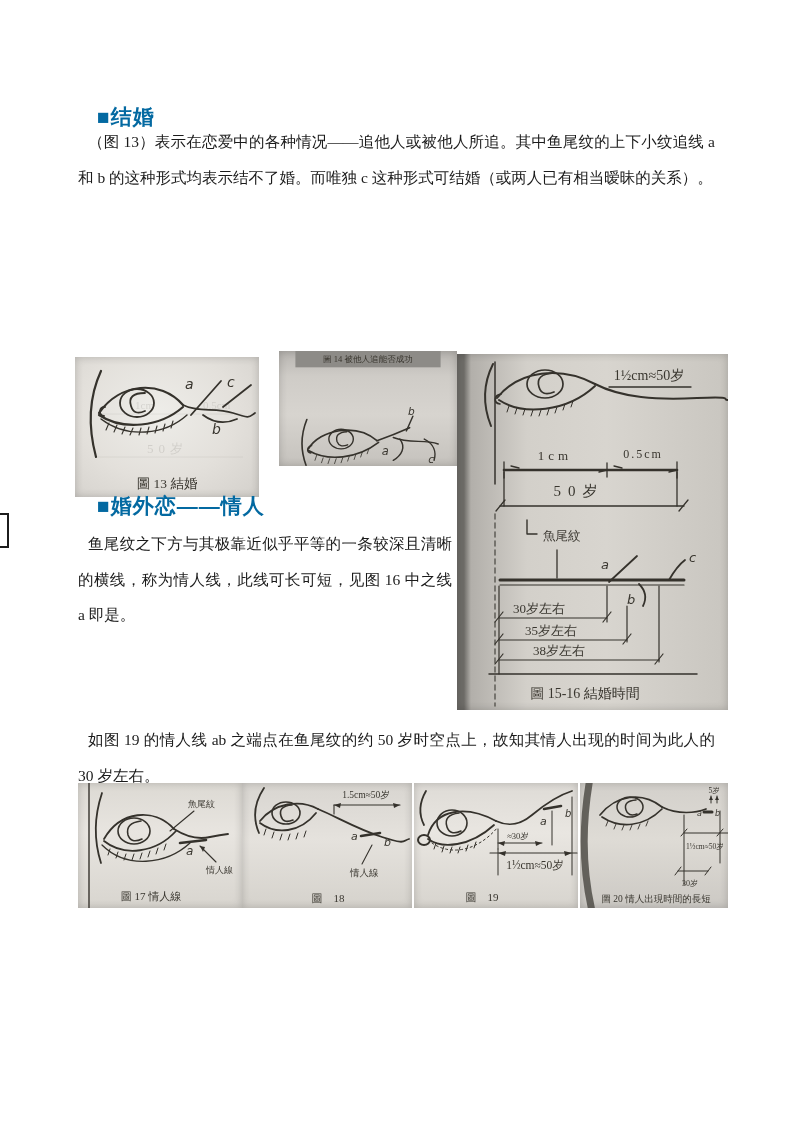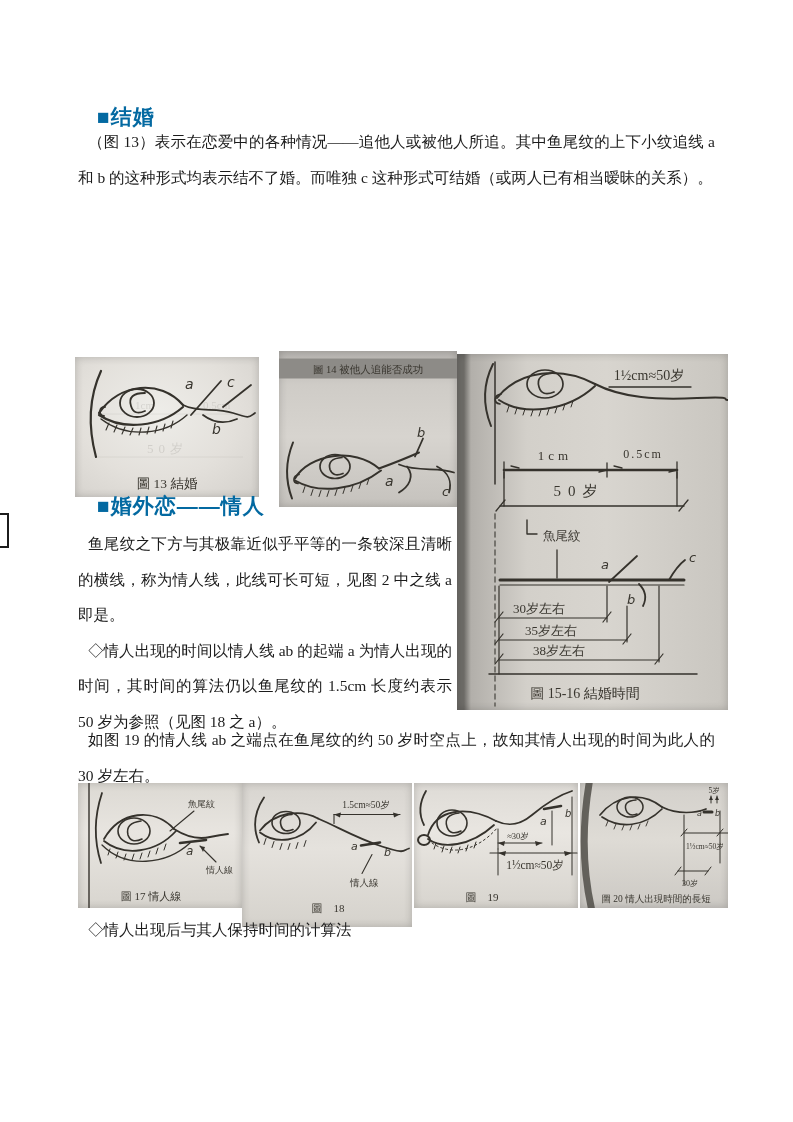--- a/index.html
+++ b/index.html
@@ -84,7 +84,7 @@
   </svg>
 </div>
 
-<div class="photo photo14" style="left:279px;top:351px;width:178px;height:156px;">
+<div class="photo photo14" style="left:279px;top:351px;width:178px;height:115px;">
   <svg viewBox="0 0 178 141">
     <rect x="0" y="0" width="178" height="20" fill="#8d8b87"></rect>
     <text x="89" y="14" font-size="10.5" text-anchor="middle" fill="#46443f">圖 14 被他人追能否成功</text>

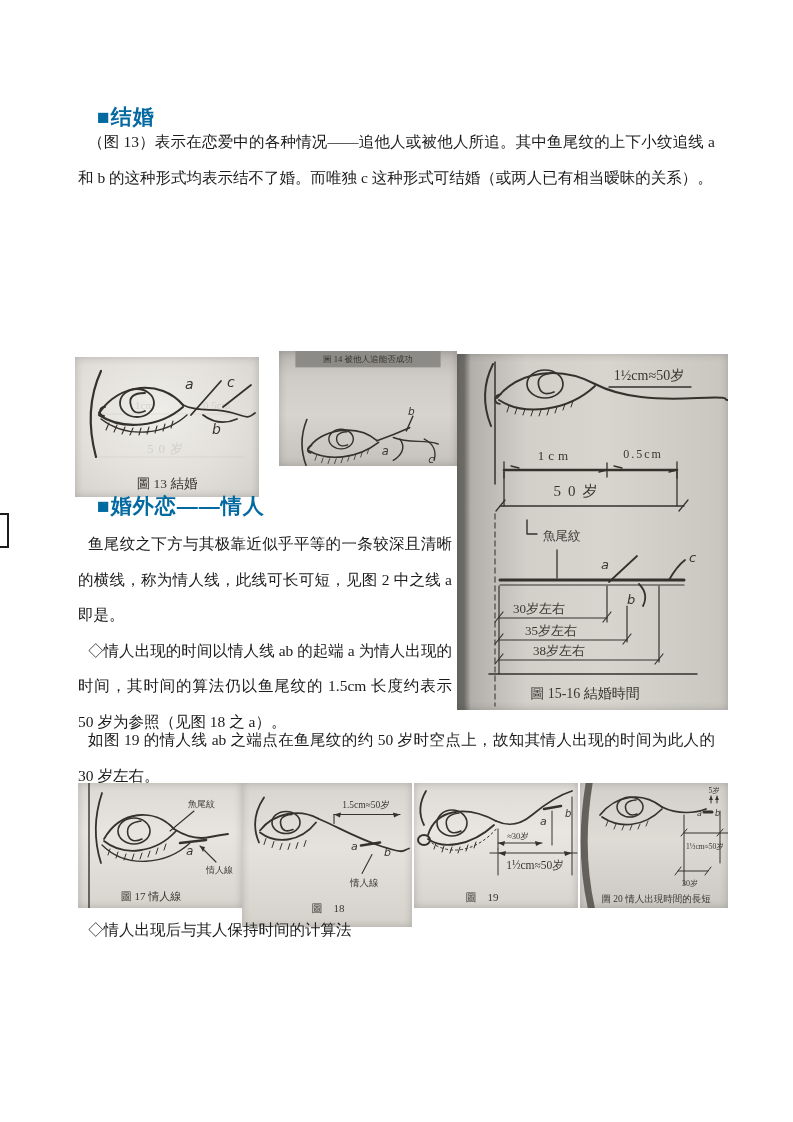--- a/index.html
+++ b/index.html
@@ -203,7 +203,7 @@
 <div class="abs sec-heading" style="left:97px;top:492px;">■婚外恋——情人</div>
 
 <div class="abs body-text" style="left:78px;top:526px;width:374px;">
-  <p>鱼尾纹之下方与其极靠近似乎平等的一条较深且清晰的横线，称为情人线，此线可长可短，见图 2 中之线 a 即是。</p>
+  <p>鱼尾纹之下方与其极靠近似乎平等的一条较深且清晰的横线，称为情人线，此线可长可短，见图 16 中之线 a 即是。</p>
   <p>◇情人出现的时间以情人线 ab 的起端 a 为情人出现的时间，其时间的算法仍以鱼尾纹的 1.5cm 长度约表示 50 岁为参照（见图 18 之 a）。</p>
 </div>
 

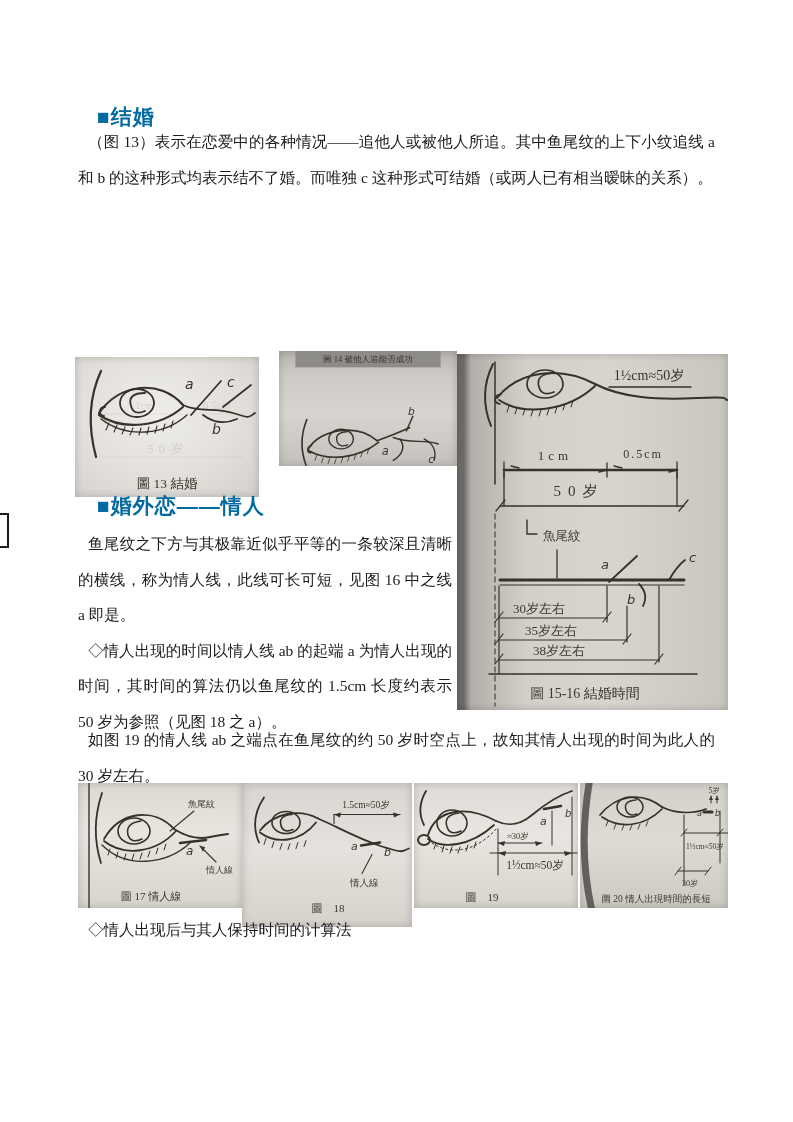--- a/index.html
+++ b/index.html
@@ -204,7 +204,6 @@
 
 <div class="abs body-text" style="left:78px;top:526px;width:374px;">
   <p>鱼尾纹之下方与其极靠近似乎平等的一条较深且清晰的横线，称为情人线，此线可长可短，见图 16 中之线 a 即是。</p>
-  <p>◇情人出现的时间以情人线 ab 的起端 a 为情人出现的时间，其时间的算法仍以鱼尾纹的 1.5cm 长度约表示 50 岁为参照（见图 18 之 a）。</p>
 </div>
 
 <div class="abs body-text" style="left:78px;top:722px;width:637px;">

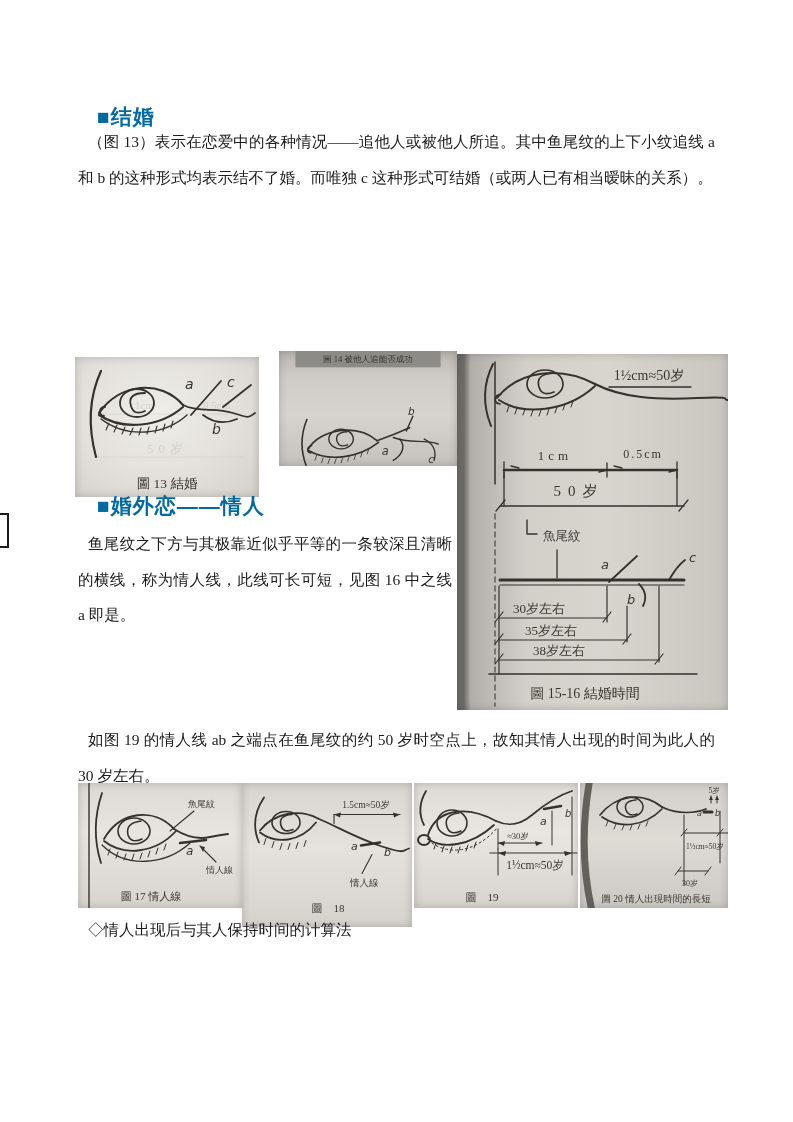--- a/index.html
+++ b/index.html
@@ -243,7 +243,7 @@
   </svg>
 </div>
 
-<div class="photo photo18" style="left:242px;top:783px;width:170px;height:144px;">
+<div class="photo photo18" style="left:242px;top:783px;width:170px;height:125px;">
   <svg viewBox="0 0 170 125">
     <g class="ink" stroke-width="1.8">
       <path d="M22,5 C12,20 11,36 17,50"></path>

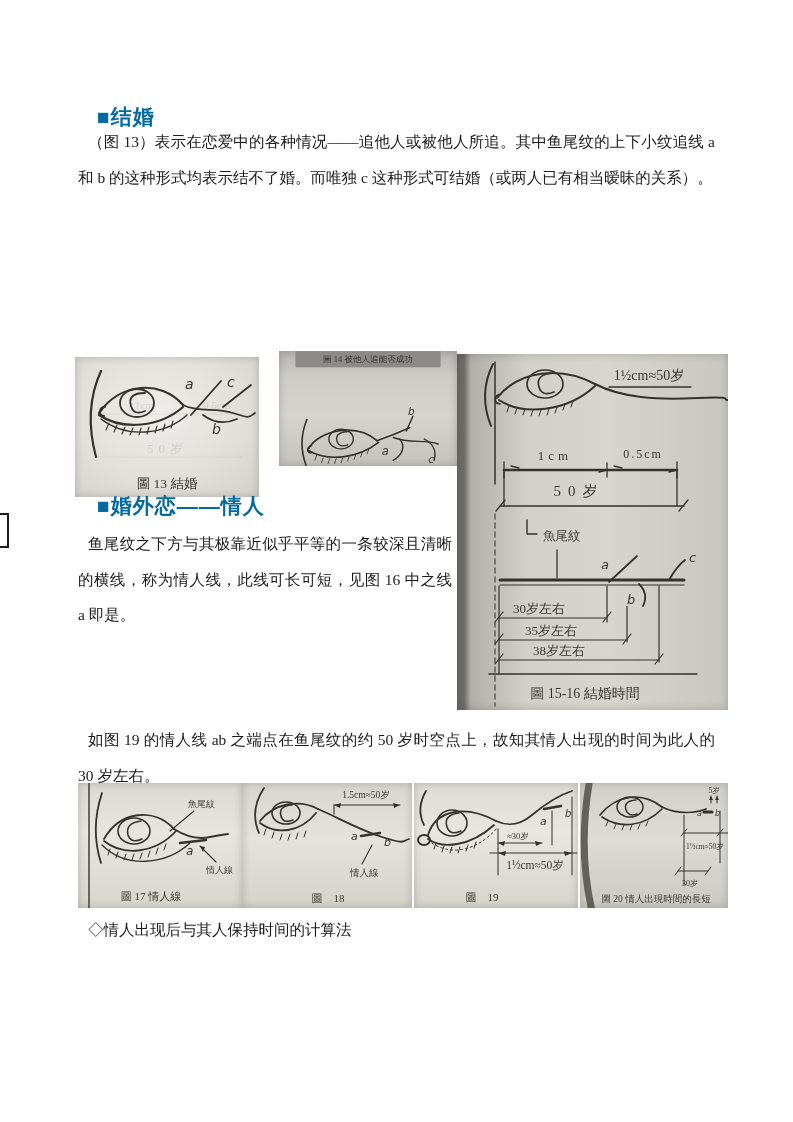--- a/index.html
+++ b/index.html
@@ -348,7 +348,6 @@
 </div>
 
 <div class="abs body-text" style="left:78px;top:912px;width:637px;">
-  <p>◇情人出现后与其人保持时间的计算法</p>
 </div>
 
 <div class="edge-box"></div>

